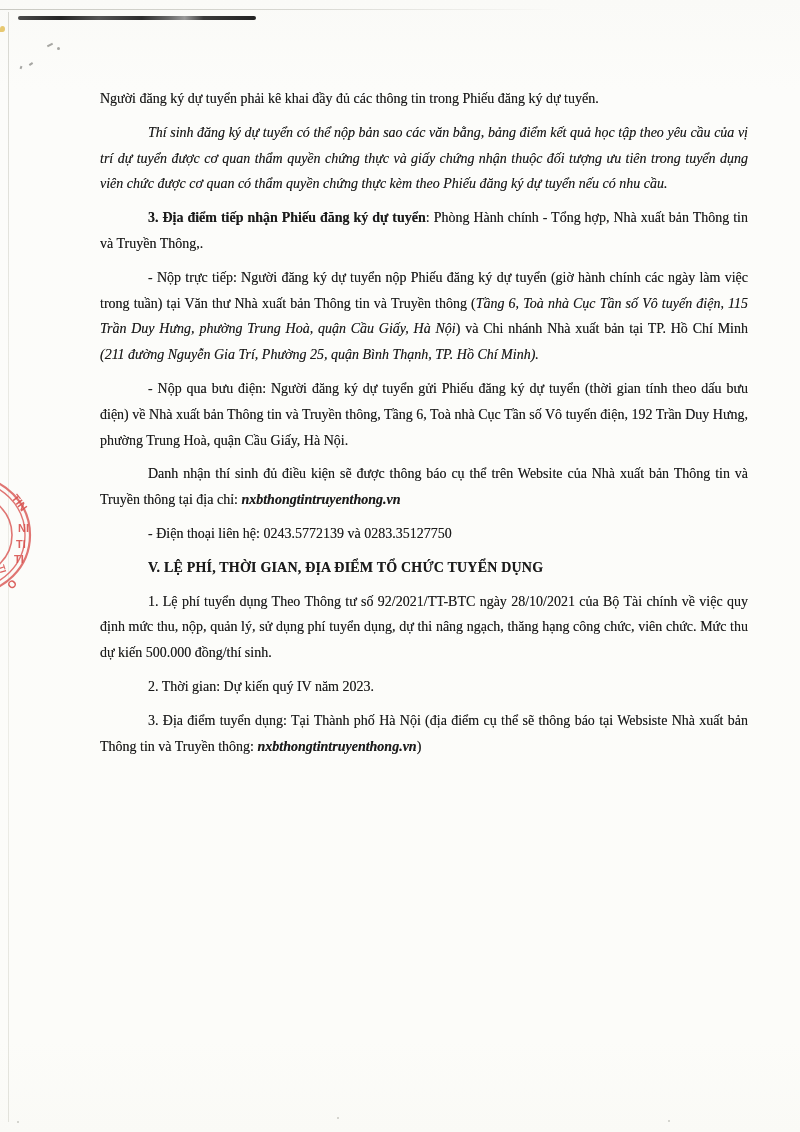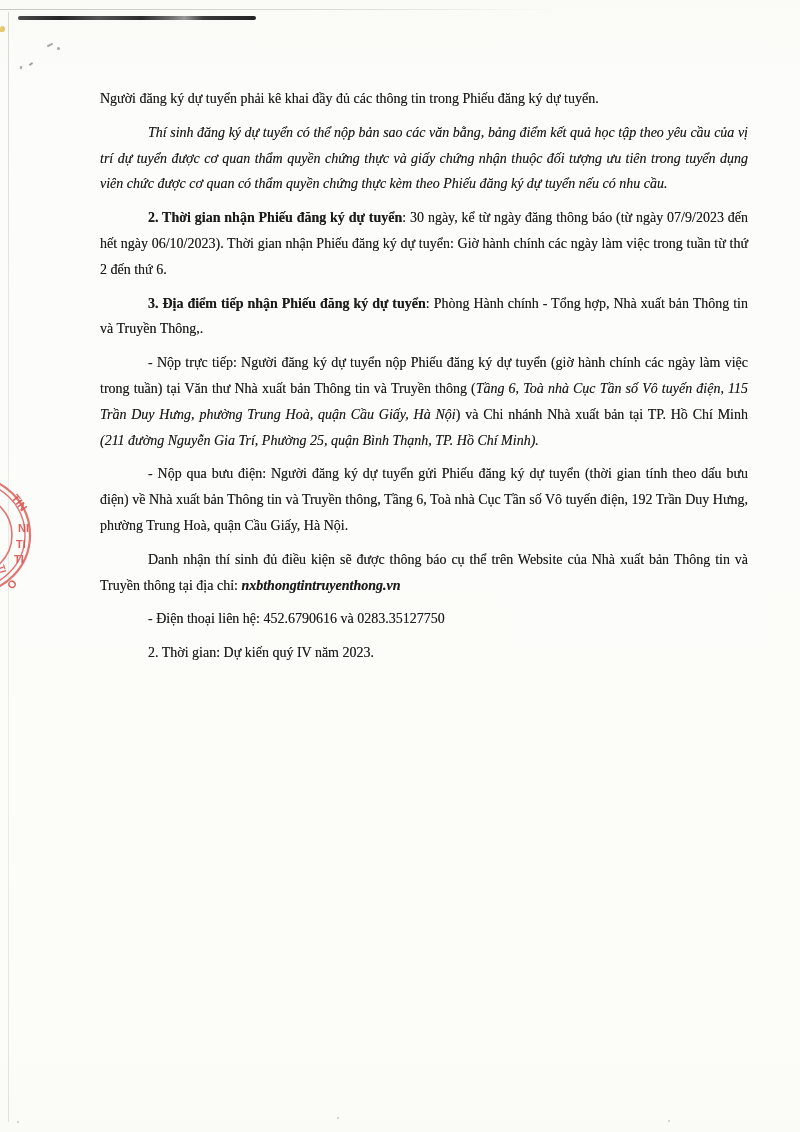--- a/index.html
+++ b/index.html
@@ -114,7 +114,6 @@
   <div class="content">
       <p class=""><span class="">Người đăng ký dự tuyển phải kê khai đầy đủ các thông tin trong Phiếu đăng ký dự tuyển.</span></p>
       <p class="indent"><span class="italic">Thí sinh đăng ký dự tuyển có thể nộp bản sao các văn bằng, bảng điểm kết quả học tập theo yêu cầu của vị trí dự tuyển được cơ quan thẩm quyền chứng thực và giấy chứng nhận thuộc đối tượng ưu tiên trong tuyển dụng viên chức được cơ quan có thẩm quyền chứng thực kèm theo Phiếu đăng ký dự tuyển nếu có nhu cầu.</span></p>
-      <p class="indent"><span class="bold">2. Thời gian nhận Phiếu đăng ký dự tuyển</span><span class="">: 30 ngày, kể từ ngày đăng thông báo (từ ngày 07/9/2023 đến hết ngày 06/10/2023). Thời gian nhận Phiếu đăng ký dự tuyển: Giờ hành chính các ngày làm việc trong tuần từ thứ 2 đến thứ 6.</span></p>
       <p class="indent"><span class="bold">3. Địa điểm tiếp nhận Phiếu đăng ký dự tuyển</span><span class="">: Phòng Hành chính - Tổng hợp, Nhà xuất bản Thông tin và Truyền Thông,.</span></p>
       <p class="indent"><span class="">- Nộp trực tiếp: Người đăng ký dự tuyển nộp Phiếu đăng ký dự tuyển (giờ hành chính các ngày làm việc trong tuần) tại Văn thư Nhà xuất bản Thông tin và Truyền thông (</span><span class="italic">Tầng 6, Toà nhà Cục Tần số Vô tuyến điện, 115 Trần Duy Hưng, phường Trung Hoà, quận Cầu Giấy, Hà Nội</span><span class="">) và Chi nhánh Nhà xuất bản tại TP. Hồ Chí Minh </span><span class="italic">(211 đường Nguyễn Gia Trí, Phường 25, quận Bình Thạnh, TP. Hồ Chí Minh).</span></p>
       <p class="indent"><span class="">- Nộp qua bưu điện: Người đăng ký dự tuyển gửi Phiếu đăng ký dự tuyển (thời gian tính theo dấu bưu điện) về Nhà xuất bản Thông tin và Truyền thông, Tầng 6, Toà nhà Cục Tần số Vô tuyến điện, 192 Trần Duy Hưng, phường Trung Hoà, quận Cầu Giấy, Hà Nội.</span></p>

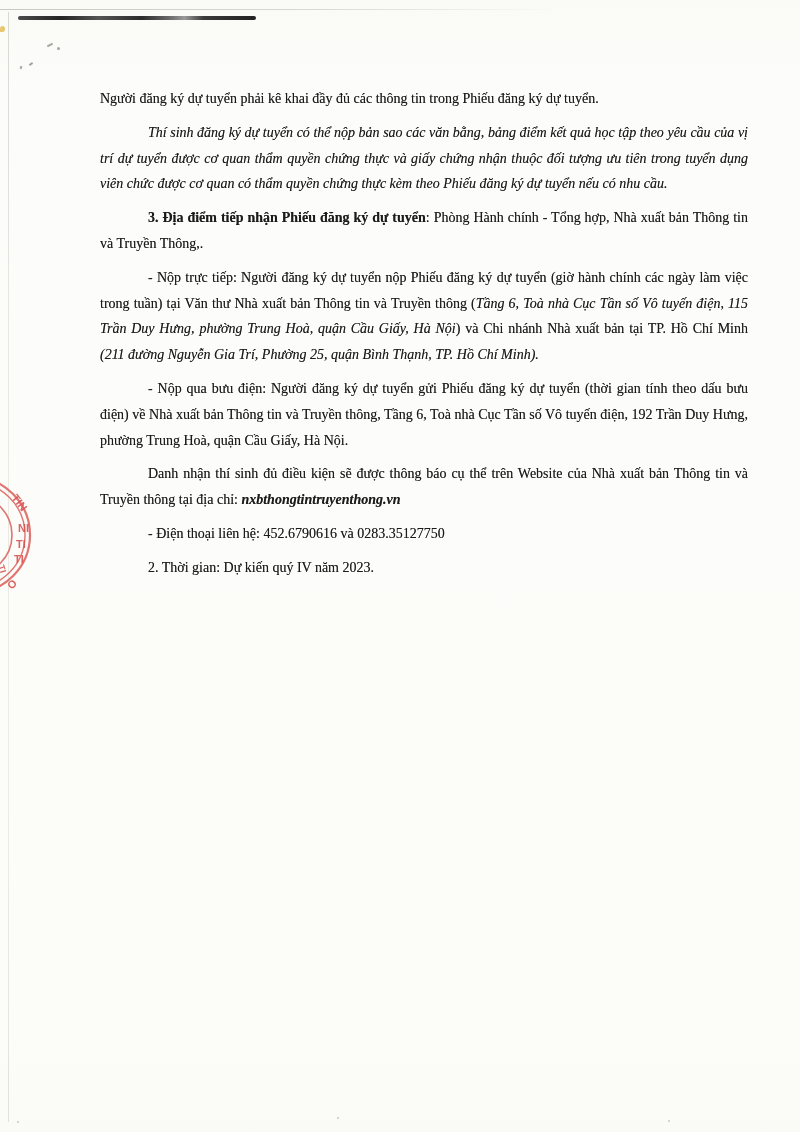--- a/index.html
+++ b/index.html
@@ -118,7 +118,7 @@
       <p class="indent"><span class="">- Nộp trực tiếp: Người đăng ký dự tuyển nộp Phiếu đăng ký dự tuyển (giờ hành chính các ngày làm việc trong tuần) tại Văn thư Nhà xuất bản Thông tin và Truyền thông (</span><span class="italic">Tầng 6, Toà nhà Cục Tần số Vô tuyến điện, 115 Trần Duy Hưng, phường Trung Hoà, quận Cầu Giấy, Hà Nội</span><span class="">) và Chi nhánh Nhà xuất bản tại TP. Hồ Chí Minh </span><span class="italic">(211 đường Nguyễn Gia Trí, Phường 25, quận Bình Thạnh, TP. Hồ Chí Minh).</span></p>
       <p class="indent"><span class="">- Nộp qua bưu điện: Người đăng ký dự tuyển gửi Phiếu đăng ký dự tuyển (thời gian tính theo dấu bưu điện) về Nhà xuất bản Thông tin và Truyền thông, Tầng 6, Toà nhà Cục Tần số Vô tuyến điện, 192 Trần Duy Hưng, phường Trung Hoà, quận Cầu Giấy, Hà Nội.</span></p>
       <p class="indent"><span class="">Danh nhận thí sinh đủ điều kiện sẽ được thông báo cụ thể trên Website của Nhà xuất bản Thông tin và Truyền thông tại địa chỉ: </span><span class="bold-italic">nxbthongtintruyenthong.vn</span></p>
-      <p class="indent"><span class="">- Điện thoại liên hệ: 452.6790616 và 0283.35127750</span></p>
+      <p class="indent"><span class="">- Điện thoại liên hệ: 0243.5772139 và 0283.35127750</span></p>
       <p class="indent"><span class="">2. Thời gian: Dự kiến quý IV năm 2023.</span></p>
     </div>
 

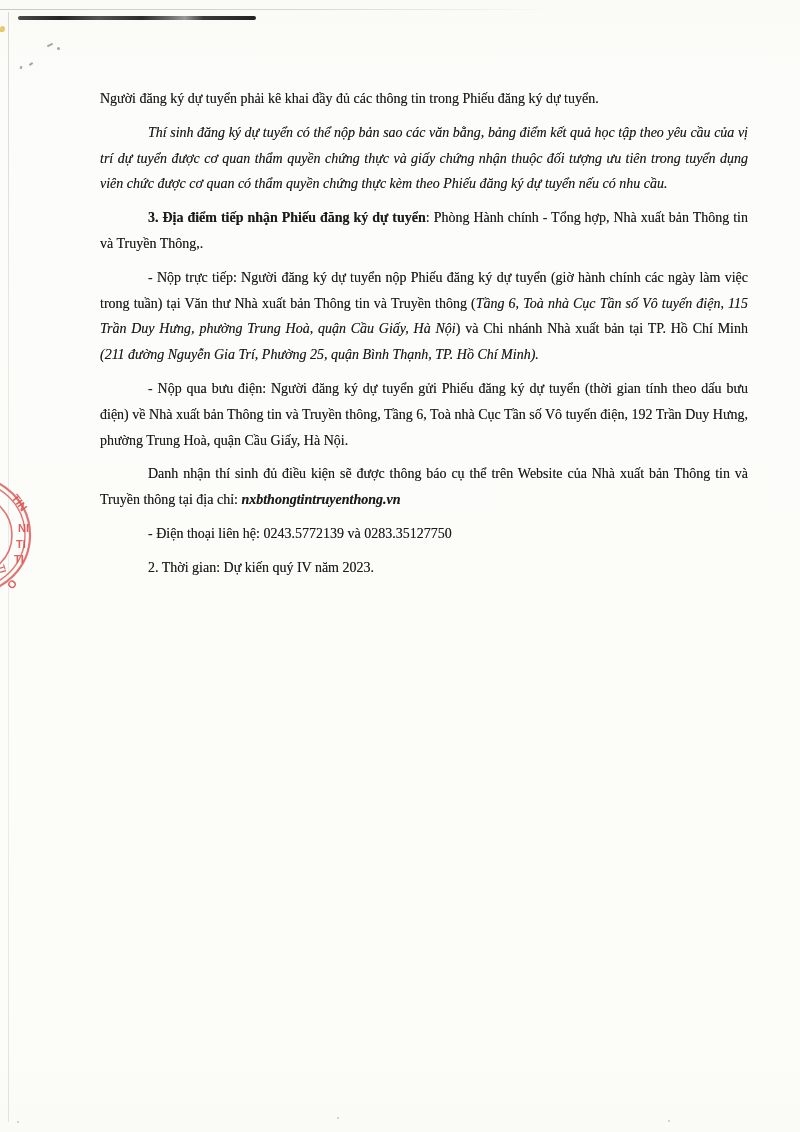--- a/index.html
+++ b/index.html
@@ -119,6 +119,7 @@
       <p class="indent"><span class="">- Nộp qua bưu điện: Người đăng ký dự tuyển gửi Phiếu đăng ký dự tuyển (thời gian tính theo dấu bưu điện) về Nhà xuất bản Thông tin và Truyền thông, Tầng 6, Toà nhà Cục Tần số Vô tuyến điện, 192 Trần Duy Hưng, phường Trung Hoà, quận Cầu Giấy, Hà Nội.</span></p>
       <p class="indent"><span class="">Danh nhận thí sinh đủ điều kiện sẽ được thông báo cụ thể trên Website của Nhà xuất bản Thông tin và Truyền thông tại địa chỉ: </span><span class="bold-italic">nxbthongtintruyenthong.vn</span></p>
       <p class="indent"><span class="">- Điện thoại liên hệ: 0243.5772139 và 0283.35127750</span></p>
+      <p class="indent heading"><span class="bold">V. LỆ PHÍ, THỜI GIAN, ĐỊA ĐIỂM TỔ CHỨC TUYỂN DỤNG</span></p>
       <p class="indent"><span class="">2. Thời gian: Dự kiến quý IV năm 2023.</span></p>
     </div>
 

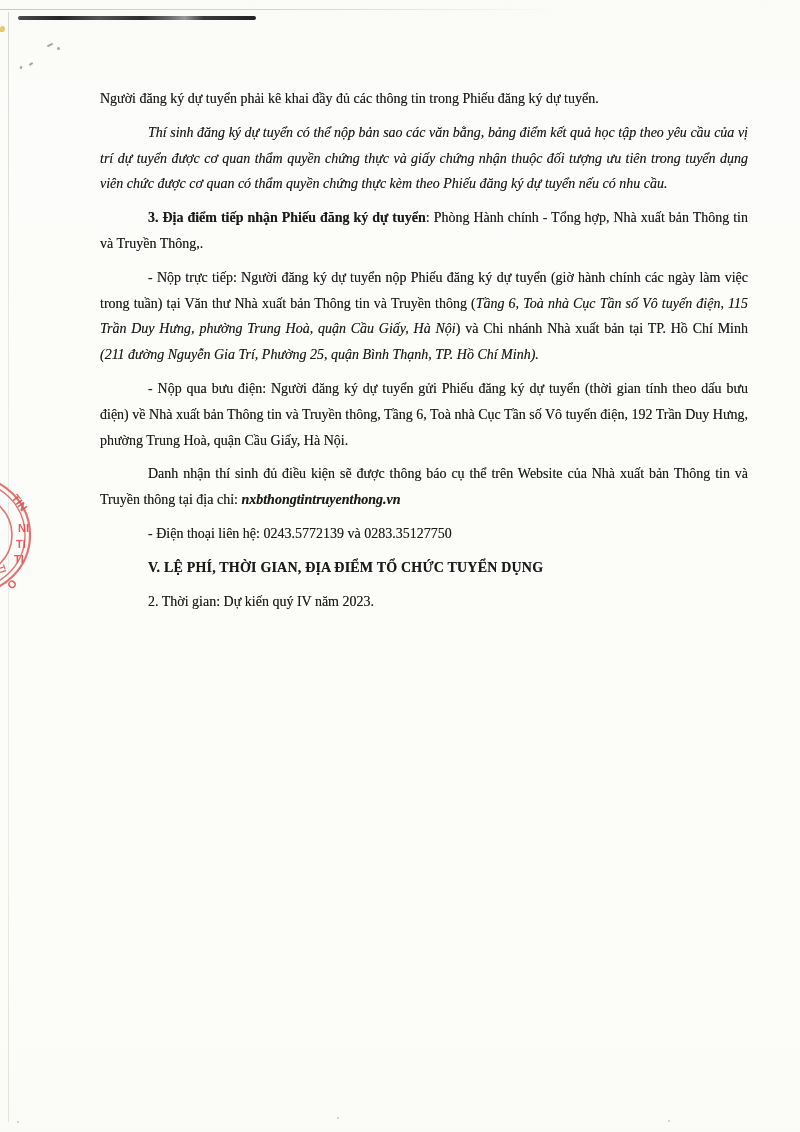--- a/index.html
+++ b/index.html
@@ -120,6 +120,7 @@
       <p class="indent"><span class="">Danh nhận thí sinh đủ điều kiện sẽ được thông báo cụ thể trên Website của Nhà xuất bản Thông tin và Truyền thông tại địa chỉ: </span><span class="bold-italic">nxbthongtintruyenthong.vn</span></p>
       <p class="indent"><span class="">- Điện thoại liên hệ: 0243.5772139 và 0283.35127750</span></p>
       <p class="indent heading"><span class="bold">V. LỆ PHÍ, THỜI GIAN, ĐỊA ĐIỂM TỔ CHỨC TUYỂN DỤNG</span></p>
+      <p class="indent"><span class="">1. Lệ phí tuyển dụng Theo Thông tư số 92/2021/TT-BTC ngày 28/10/2021 của Bộ Tài chính về việc quy định mức thu, nộp, quản lý, sử dụng phí tuyển dụng, dự thi nâng ngạch, thăng hạng công chức, viên chức. Mức thu dự kiến 500.000 đồng/thí sinh.</span></p>
       <p class="indent"><span class="">2. Thời gian: Dự kiến quý IV năm 2023.</span></p>
     </div>
 

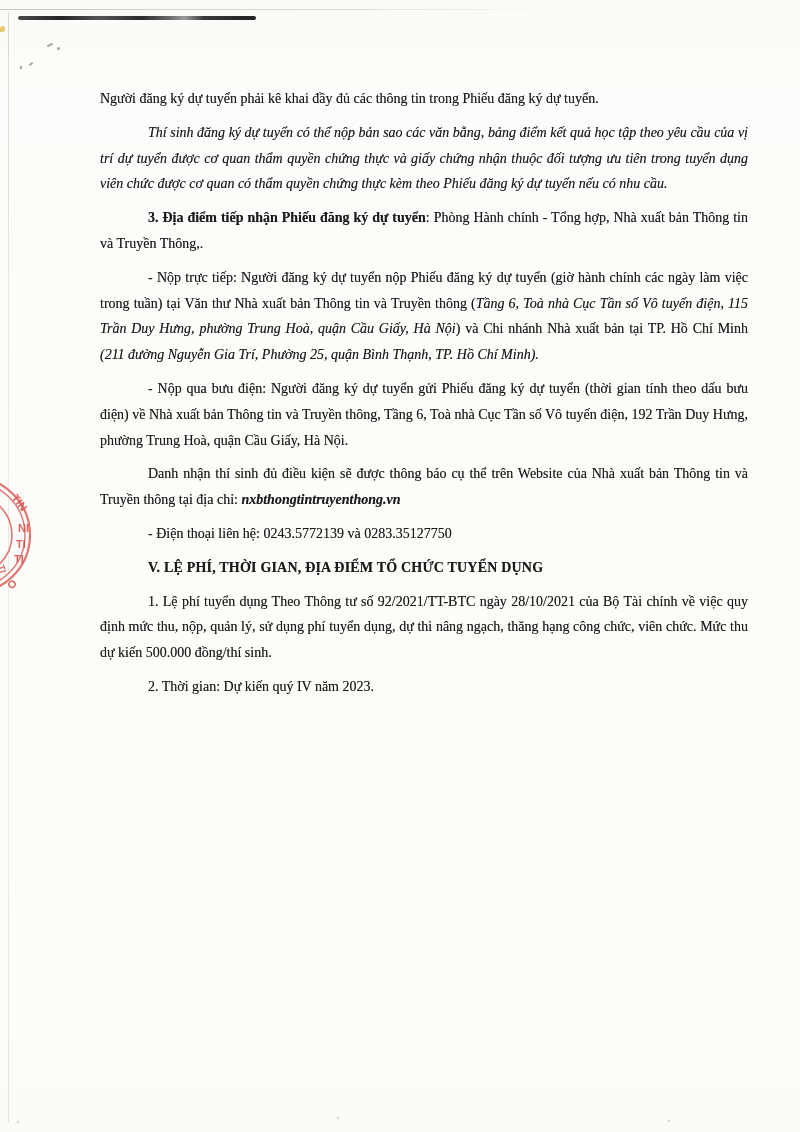--- a/index.html
+++ b/index.html
@@ -122,6 +122,7 @@
       <p class="indent heading"><span class="bold">V. LỆ PHÍ, THỜI GIAN, ĐỊA ĐIỂM TỔ CHỨC TUYỂN DỤNG</span></p>
       <p class="indent"><span class="">1. Lệ phí tuyển dụng Theo Thông tư số 92/2021/TT-BTC ngày 28/10/2021 của Bộ Tài chính về việc quy định mức thu, nộp, quản lý, sử dụng phí tuyển dụng, dự thi nâng ngạch, thăng hạng công chức, viên chức. Mức thu dự kiến 500.000 đồng/thí sinh.</span></p>
       <p class="indent"><span class="">2. Thời gian: Dự kiến quý IV năm 2023.</span></p>
+      <p class="indent"><span class="">3. Địa điểm tuyển dụng: Tại Thành phố Hà Nội (địa điểm cụ thể sẽ thông báo tại Websiste Nhà xuất bản Thông tin và Truyền thông: </span><span class="bold-italic">nxbthongtintruyenthong.vn</span><span class="">)</span></p>
     </div>
 
 </div>

